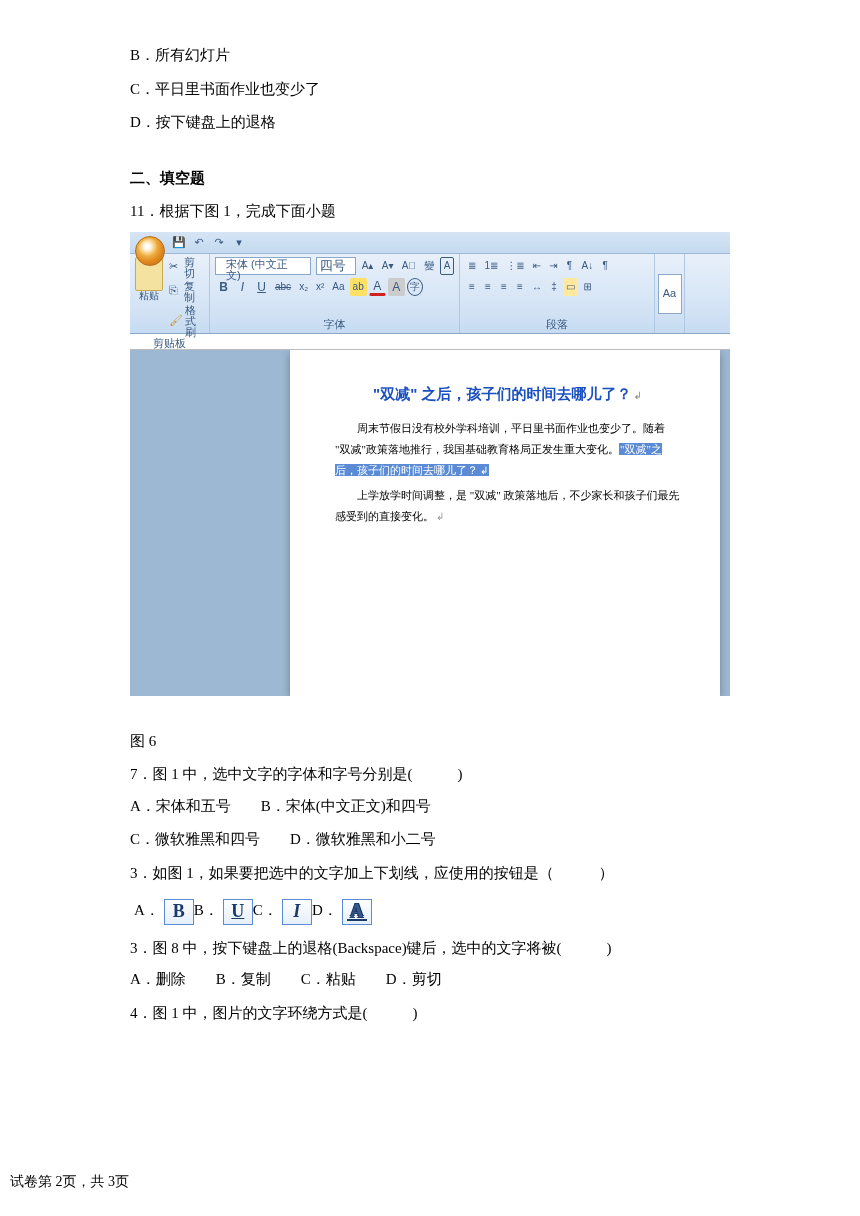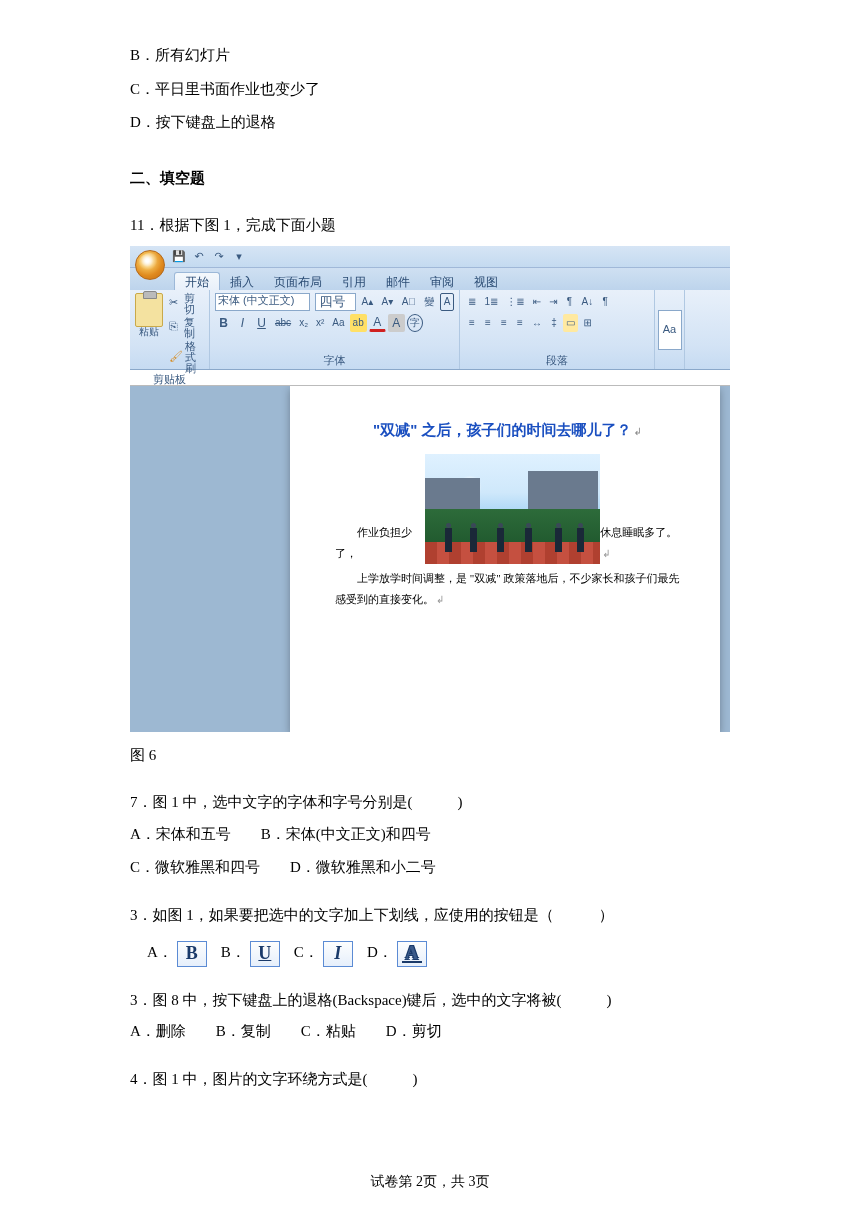--- a/index.html
+++ b/index.html
@@ -16,7 +16,7 @@
     }
     .option { margin-bottom: 2px; }
     .section-title { font-weight: bold; margin-top: 24px; }
-    .q-text { margin-top: 16px; }
+    .q-text { margin-top: 2px; }
     .footer {
       position: absolute;
       bottom: 20px;

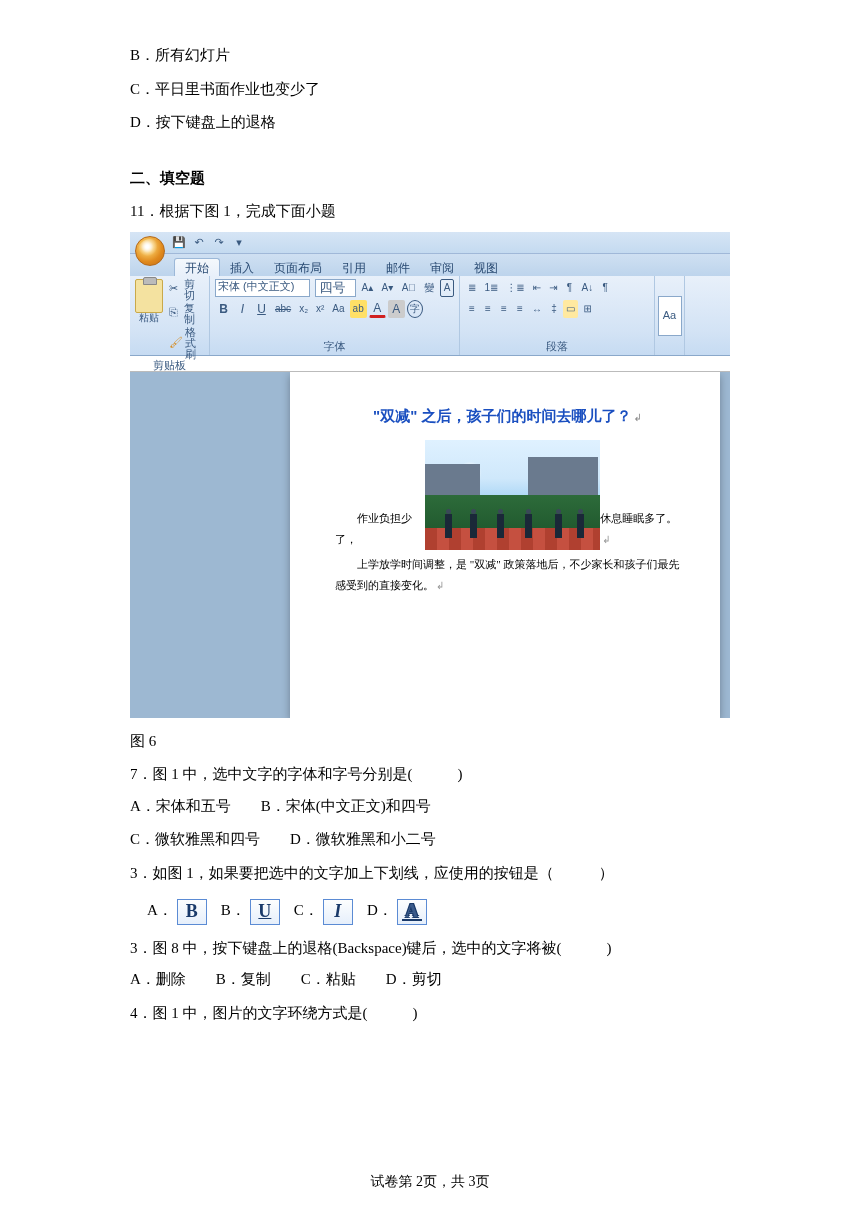--- a/index.html
+++ b/index.html
@@ -249,15 +249,6 @@
       <span class="qat-icon">▾</span>
     </div>
   </div>
-  <div class="tabbar">
-    <div class="tab active">开始</div>
-    <div class="tab">插入</div>
-    <div class="tab">页面布局</div>
-    <div class="tab">引用</div>
-    <div class="tab">邮件</div>
-    <div class="tab">审阅</div>
-    <div class="tab">视图</div>
-  </div>
   <div class="ribbon">
 
     <div class="group clipboard">

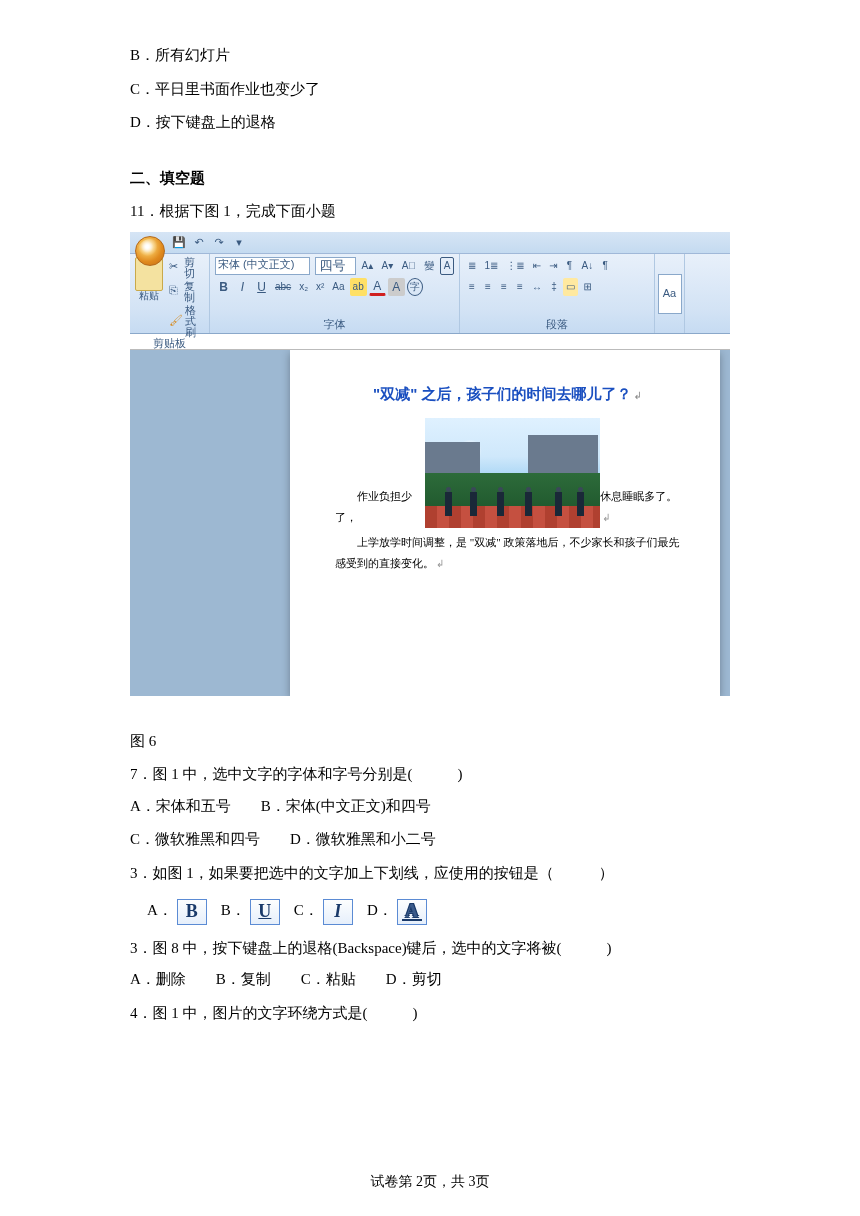--- a/index.html
+++ b/index.html
@@ -122,7 +122,7 @@
     .font-top { display:flex; gap:3px; align-items:center; }
     .font-name {
       width: 100px; height: 18px; background:#fff; border:1px solid #8aa8ca;
-      font-size: 11px; padding: 1px 2px; margin-right:2px;
+      font-size: 11px; padding: 1px 10px; margin-right:2px;
     }
     .font-size {
       width: 42px; height: 18px; background:#fff; border:1px solid #8aa8ca;

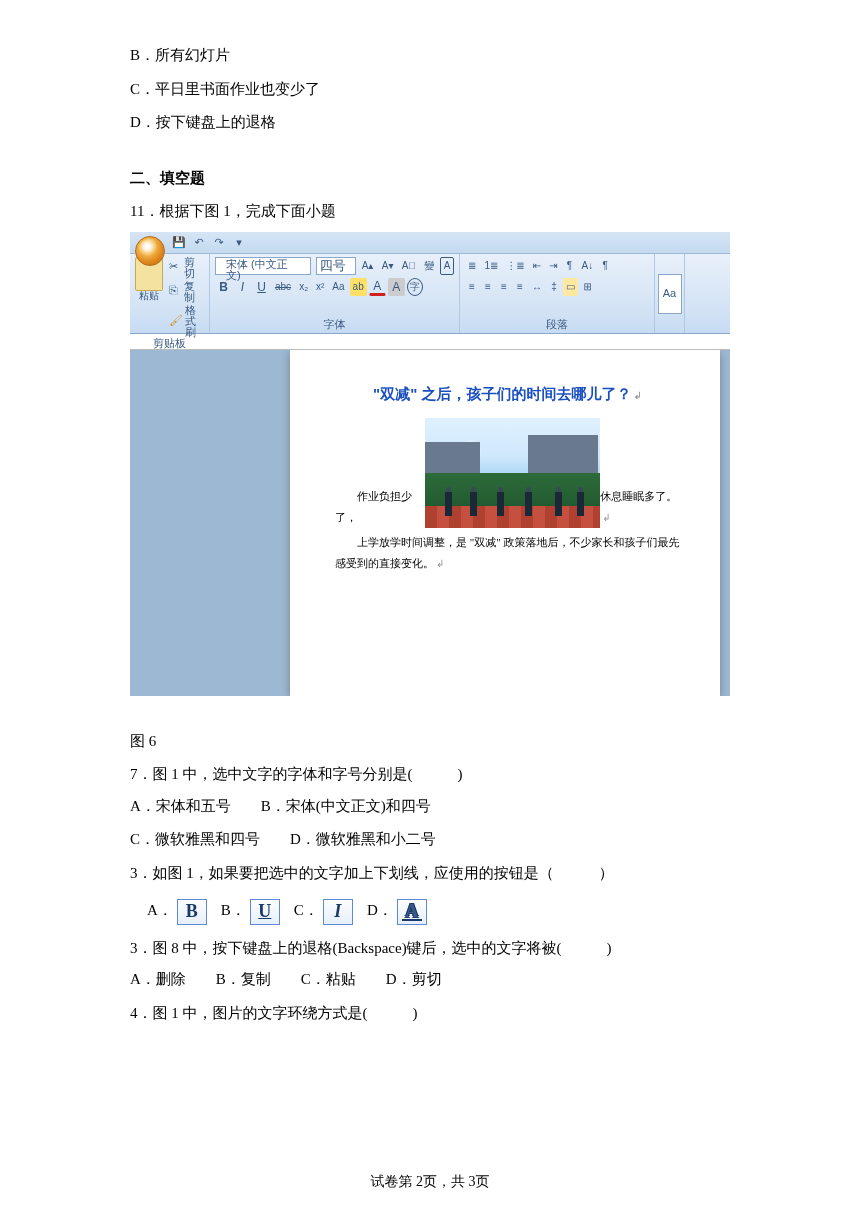--- a/index.html
+++ b/index.html
@@ -340,6 +340,10 @@
       <div class="doc-title">
         <span>"双减" 之后，孩子们的时间去哪儿了？</span><span class="eol">↲</span>
       </div>
+      <div>
+        <span class="doc-body" style="display:inline-block;text-indent:2em"><span>周末节假日没有校外学科培训，平日里书面作业也变少了。随着</span></span>
+        <span>"双减"政策落地推行，我国基础教育格局正发生重大变化。</span><span class="hl"><span>"双减"之后，孩子们的时间去哪儿了？</span><span class="eol">↲</span></span>
+      </div>
       <div class="img-wrap-row">
         <span class="after-text" style="text-indent:2em;display:inline-block">作业负担少了，</span>
         <div class="doc-img">

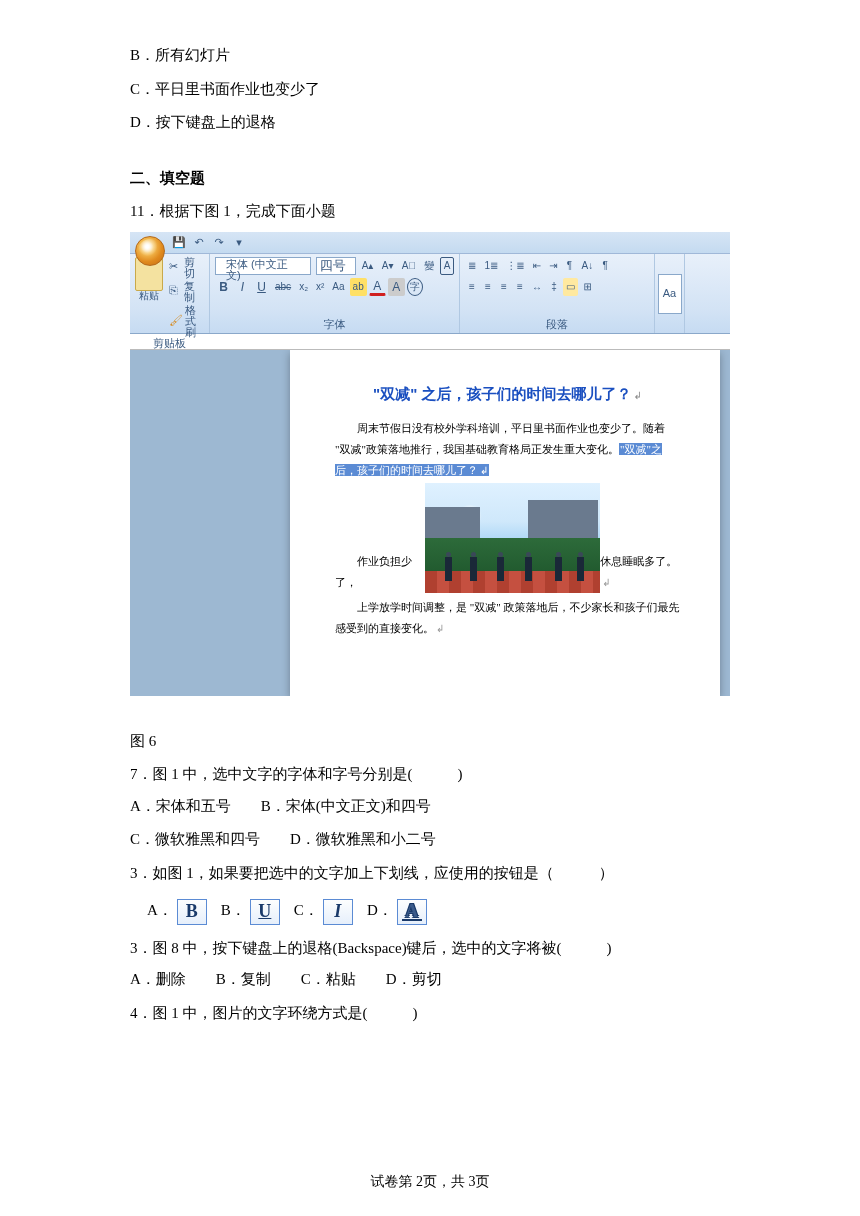--- a/index.html
+++ b/index.html
@@ -344,24 +344,6 @@
         <span class="doc-body" style="display:inline-block;text-indent:2em"><span>周末节假日没有校外学科培训，平日里书面作业也变少了。随着</span></span>
         <span>"双减"政策落地推行，我国基础教育格局正发生重大变化。</span><span class="hl"><span>"双减"之后，孩子们的时间去哪儿了？</span><span class="eol">↲</span></span>
       </div>
-      <div class="img-wrap-row">
-        <span class="after-text" style="text-indent:2em;display:inline-block">作业负担少了，</span>
-        <div class="doc-img">
-          <div class="sky"></div>
-            <div class="sun"></div>
-          <div class="bldg b1"></div>
-            <div class="bldg b2"></div>
-          <div class="ground"></div>
-            <div class="track"></div>
-          <div class="person p1"></div>
-            <div class="person p2"></div>
-            <div class="person p3"></div>
-          <div class="person p4"></div>
-            <div class="person p5"></div>
-            <div class="person p6"></div>
-        </div>
-        <span class="after-text"><span>休息睡眠多了。</span><span class="eol">↲</span></span>
-      </div>
       <div style="text-indent:2em; margin-top:4px">
         <span>上学放学时间调整，是 "双减" 政策落地后，不少家长和孩子们最先感受到的直接变化。</span><span class="eol">↲</span>
       </div>

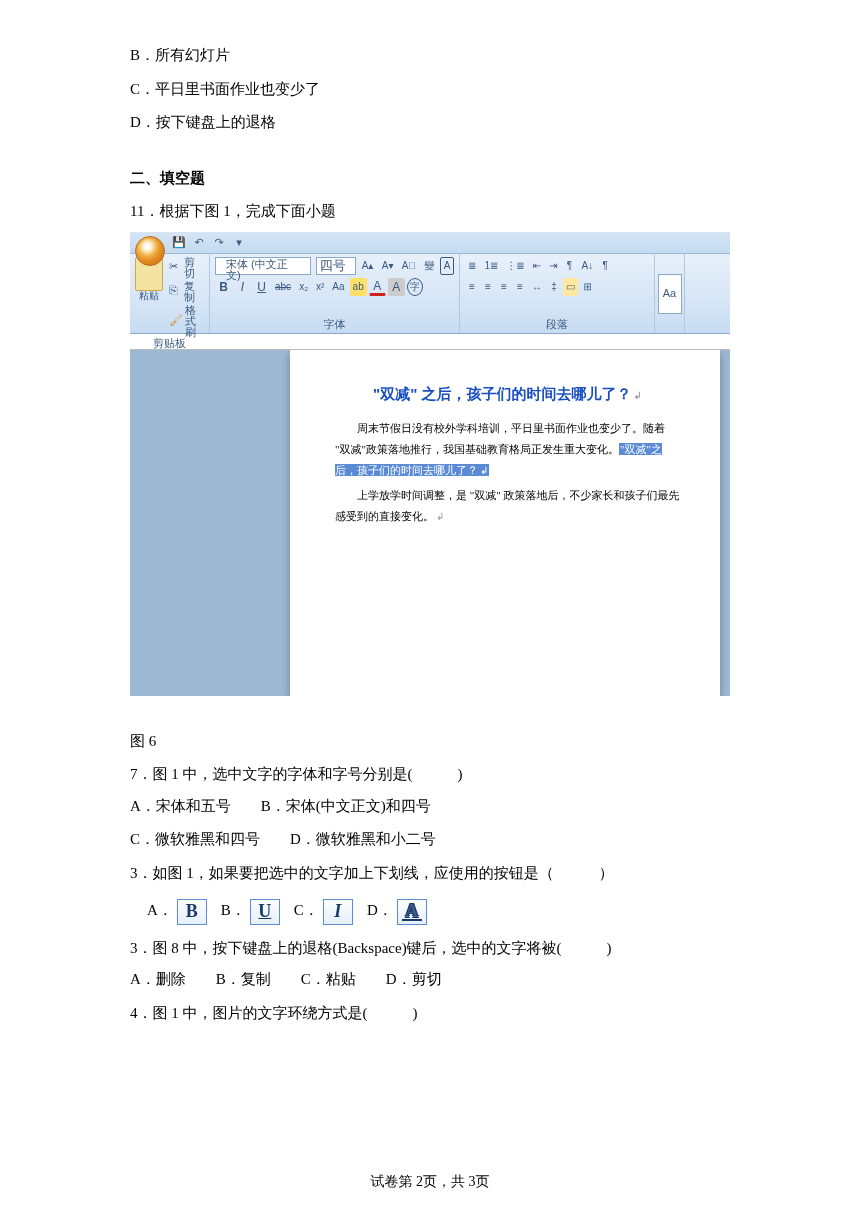--- a/index.html
+++ b/index.html
@@ -199,7 +199,7 @@
     .after-text { font-size: 11px; }
     .caption { margin-top: 6px; }
     
-    .opt-icons { display:flex; align-items:center; gap: 14px; margin: 6px 17px; }
+    .opt-icons { display:flex; align-items:center; margin: 6px 4px; }
     .opt-label { display:inline-block; padding-right:4px; }
     .oi {
       display:inline-flex; align-items:center; justify-content:center;

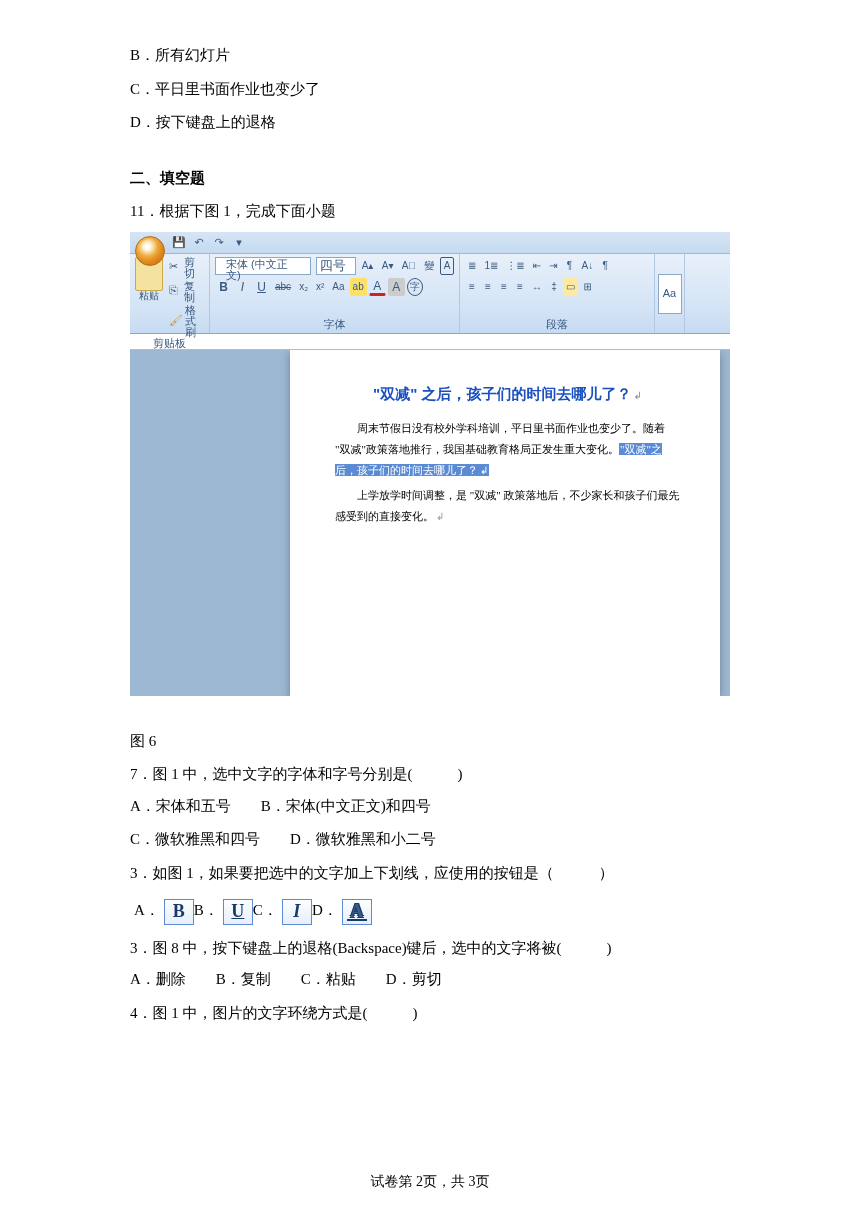--- a/index.html
+++ b/index.html
@@ -20,9 +20,8 @@
     .footer {
       position: absolute;
       bottom: 20px;
-      left: 0;
+      left: 10px;
       right: 0;
-      text-align: center;
       font-size: 14px;
     }
     .word-container {

